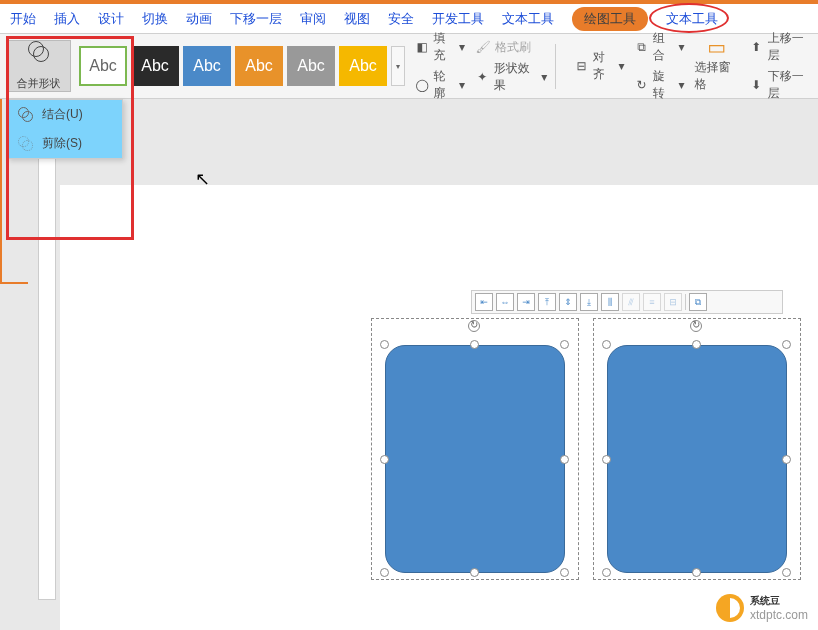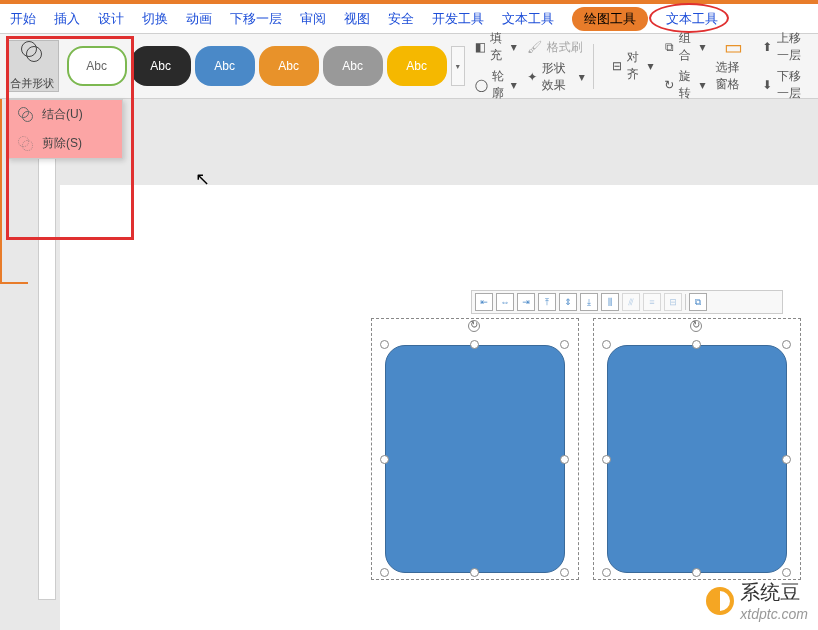--- a/index.html
+++ b/index.html
@@ -9,7 +9,7 @@
     
     .menu-bar { height: 30px; background: #fff; display: flex; align-items: center; padding: 0 10px; gap: 18px; border-bottom: 1px solid #d0d0d0; }
     .menu-item { color: #1d4ed8; cursor: pointer; font-size: 13px; }
-    .menu-item.active { background: #e87c2a; color: #000000; padding: 3px 12px; border-radius: 12px; position: relative; }
+    .menu-item.active { background: #e87c2a; color: #404040; padding: 3px 12px; border-radius: 12px; position: relative; }
     .menu-circle { position: absolute; border: 2px solid #e03030; border-radius: 50%; width: 80px; height: 30px; top: 3px; left: 649px; pointer-events: none; }
     
     .ribbon { height: 65px; background: #f5f5f5; border-bottom: 1px solid #d0d0d0; display: flex; align-items: center; padding: 0 6px; position: relative; }

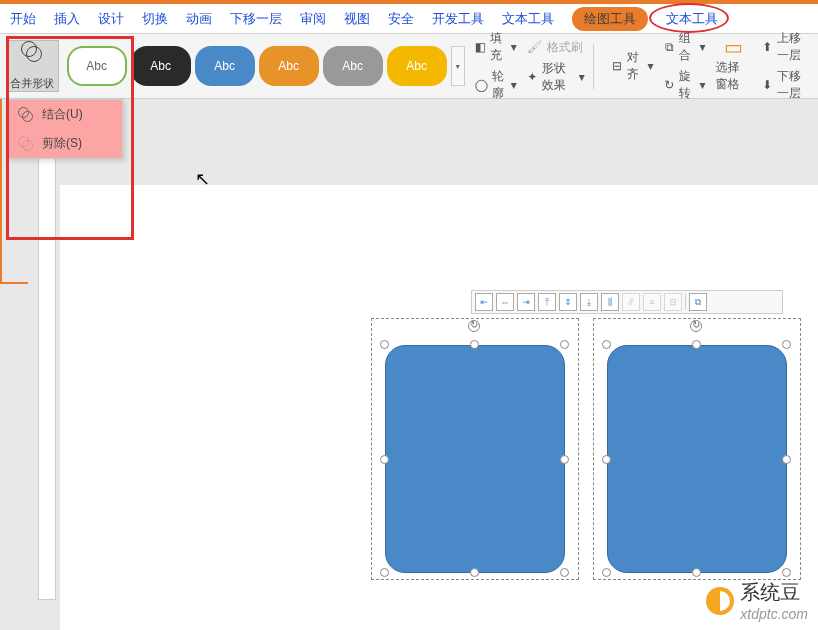--- a/index.html
+++ b/index.html
@@ -22,7 +22,7 @@
     .merge-label { font-size: 11px; color: #444; margin-top: 20px; }
     
     .style-gallery { display: flex; gap: 4px; margin-left: 8px; align-items: center; }
-    .style-swatch { width: 60px; height: 40px; border-radius: 16px; display: flex; align-items: center; justify-content: center; font-size: 12px; cursor: pointer; }
+    .style-swatch { width: 48px; height: 40px; border-radius: 0; display: flex; align-items: center; justify-content: center; font-size: 16px; cursor: pointer; }
     .s-white { background: #fff; border: 2px solid #7cb850; color: #666; }
     .s-black { background: #2a2a2a; color: #fff; }
     .s-blue { background: #4a89c8; color: #fff; }

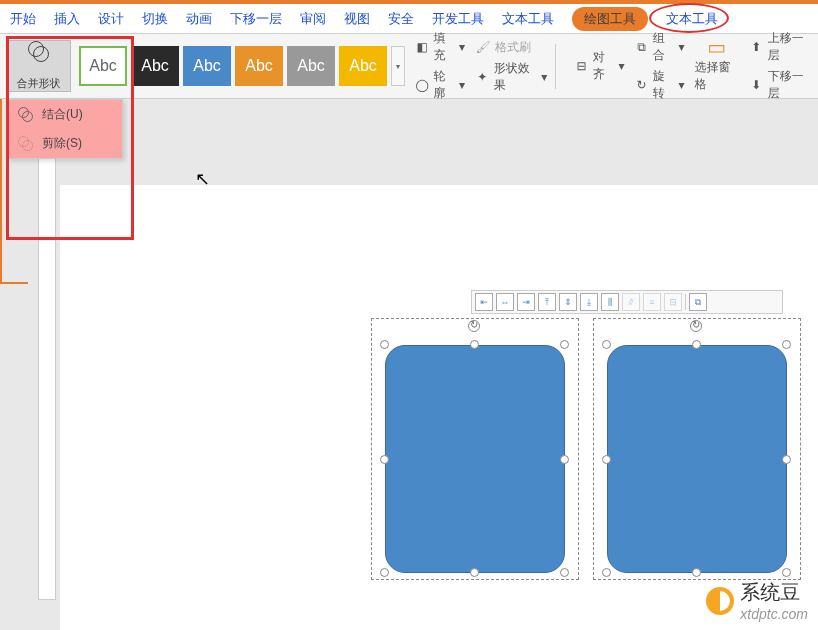--- a/index.html
+++ b/index.html
@@ -39,7 +39,7 @@
     
     .red-box { position: absolute; border: 3px solid #e03030; top: 36px; left: 6px; width: 128px; height: 204px; pointer-events: none; z-index: 50; }
     
-    .dropdown { position: absolute; top: 99px; left: 7px; width: 116px; background: #fca5a5; border: 1px solid #ccc; box-shadow: 2px 2px 5px rgba(0,0,0,0.15); z-index: 40; }
+    .dropdown { position: absolute; top: 99px; left: 7px; width: 116px; background: #7dd3fc; border: 1px solid #ccc; box-shadow: 2px 2px 5px rgba(0,0,0,0.15); z-index: 40; }
     .dropdown-item { padding: 6px 10px; display: flex; align-items: center; gap: 8px; cursor: pointer; font-size: 12px; color: #444; }
     .dd-icon { width: 16px; height: 16px; position: relative; }
     .dd-circles::before, .dd-circles::after { content: ''; position: absolute; border: 1px solid #666; border-radius: 50%; width: 9px; height: 9px; }

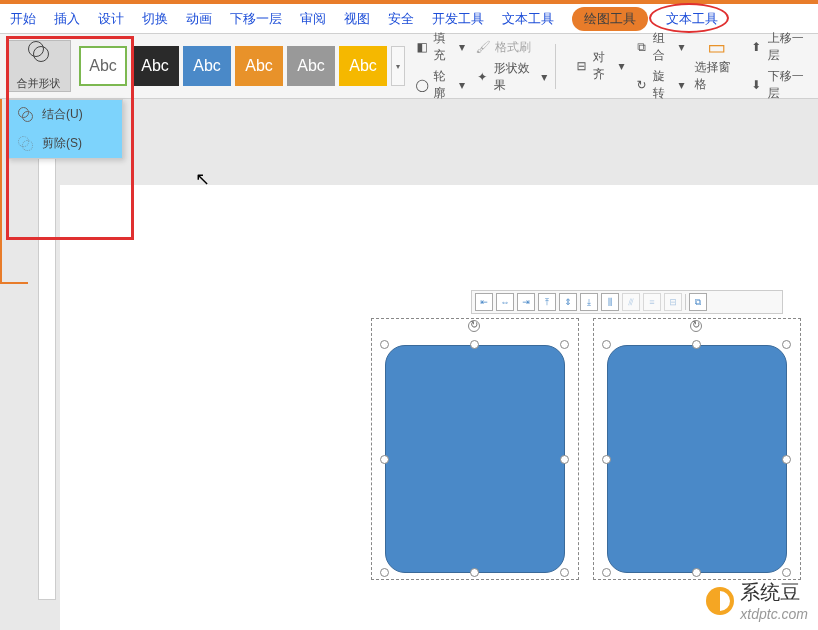--- a/index.html
+++ b/index.html
@@ -75,7 +75,7 @@
     .wm-icon { width: 28px; height: 28px; background: #f5a623; border-radius: 50%; position: relative; }
     .wm-icon::after { content: ''; position: absolute; top: 4px; left: 14px; width: 10px; height: 20px; background: #fff; border-radius: 0 14px 14px 0; }
     .wm-text { display: flex; flex-direction: column; }
-    .wm-title { font-size: 20px; font-weight: normal; color: #333; }
+    .wm-title { font-size: 10px; font-weight: bold; color: #333; }
     .wm-url { font-size: 14px; color: #999; font-style: italic; }
   </style>
 </head>

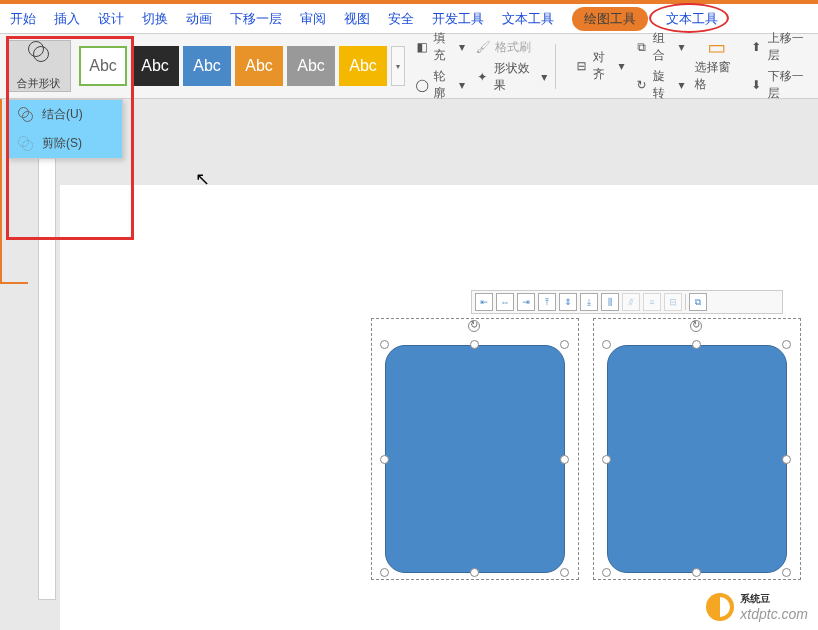--- a/index.html
+++ b/index.html
@@ -76,7 +76,7 @@
     .wm-icon::after { content: ''; position: absolute; top: 4px; left: 14px; width: 10px; height: 20px; background: #fff; border-radius: 0 14px 14px 0; }
     .wm-text { display: flex; flex-direction: column; }
     .wm-title { font-size: 10px; font-weight: bold; color: #333; }
-    .wm-url { font-size: 14px; color: #999; font-style: italic; }
+    .wm-url { font-size: 12px; color: #999; }
   </style>
 </head>
 <body>

